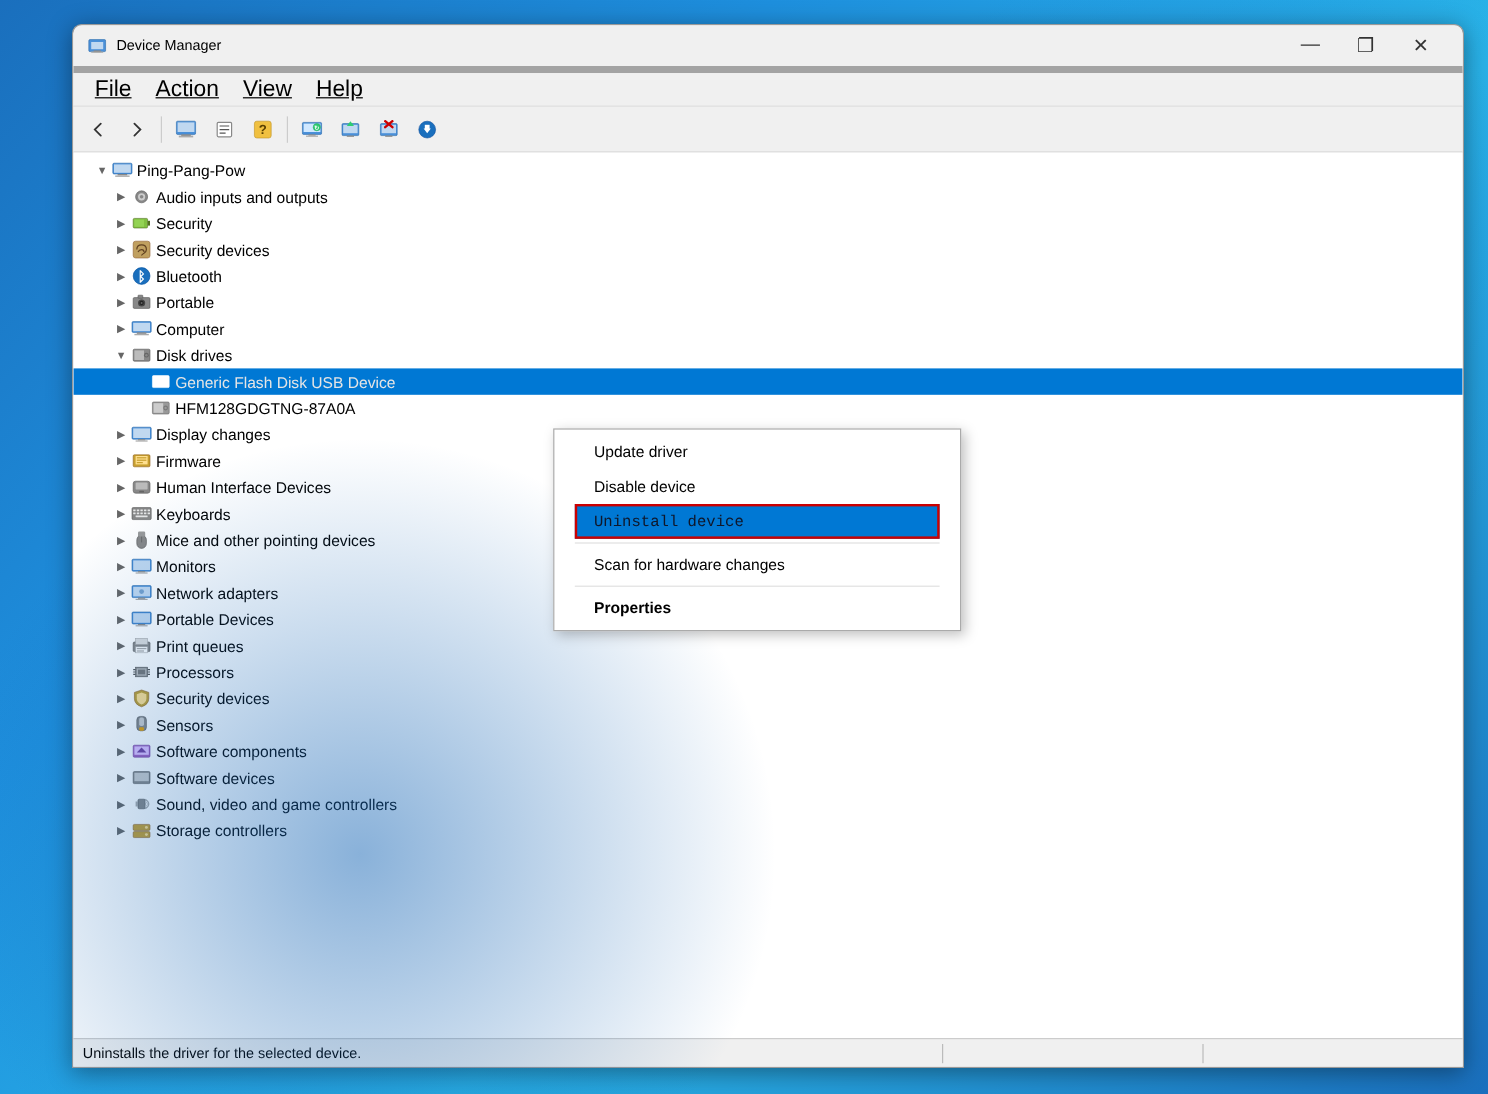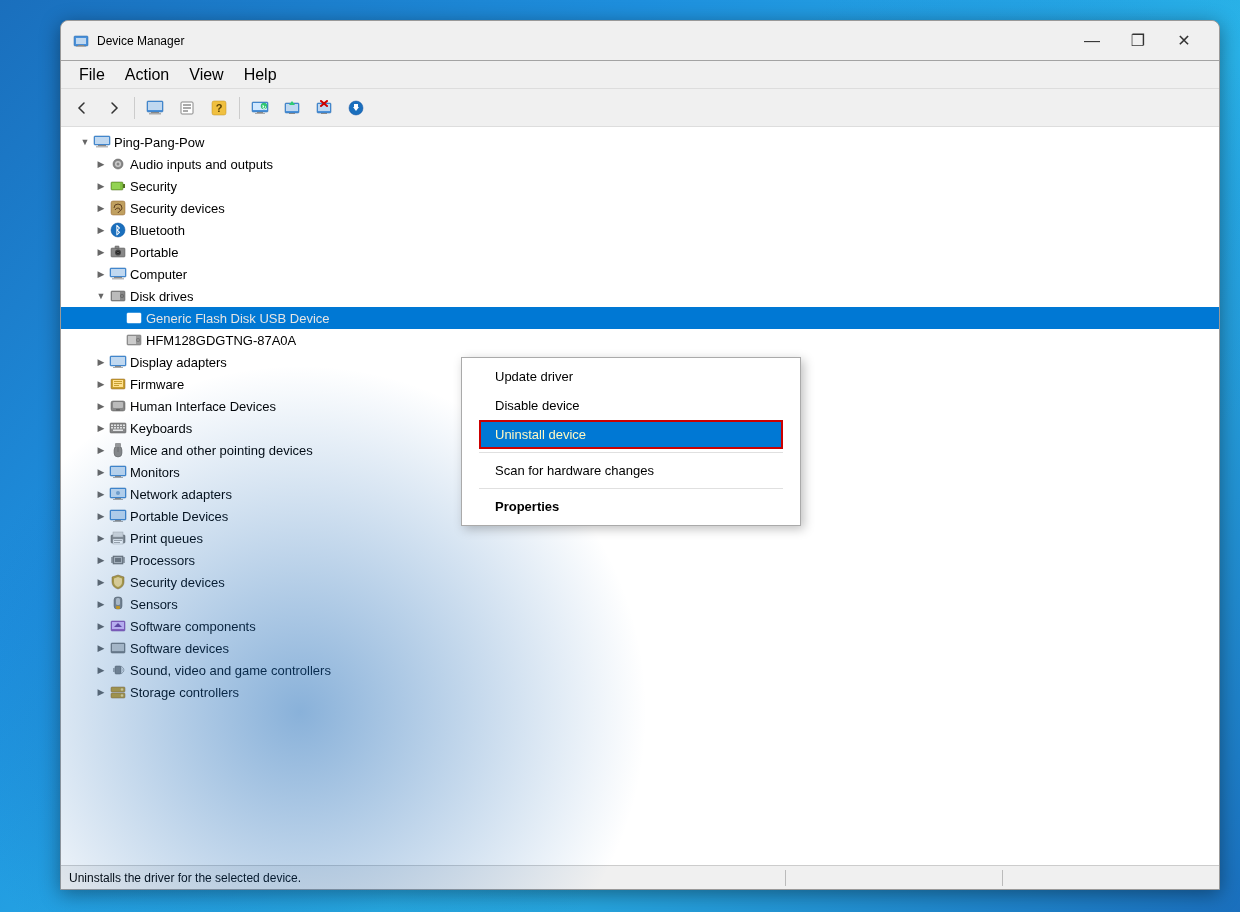--- a/index.html
+++ b/index.html
@@ -51,7 +51,7 @@
       display: flex;
       align-items: center;
       padding: 0 12px;
-      border-bottom: 1px solid #a3a3a3;
+      border-bottom: 6px solid #a3a3a3;
       border-radius: 8px 8px 0 0;
       flex-shrink: 0;
     }

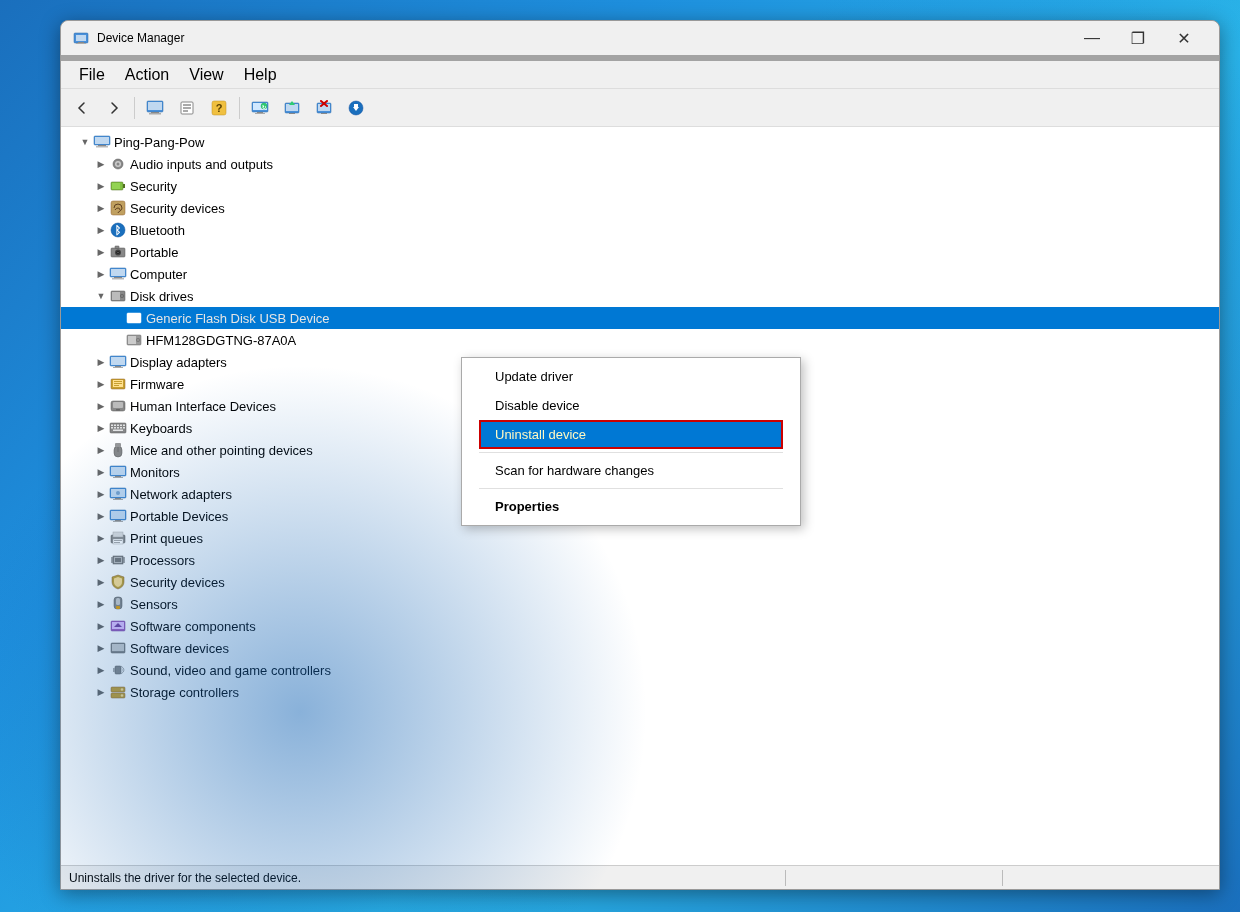--- a/index.html
+++ b/index.html
@@ -94,7 +94,8 @@
       padding: 2px 10px;
       cursor: pointer;
       border-radius: 3px;
-      font-size: 16px;
+      font-size: 19px;
+      text-decoration: underline;
     }
 
     

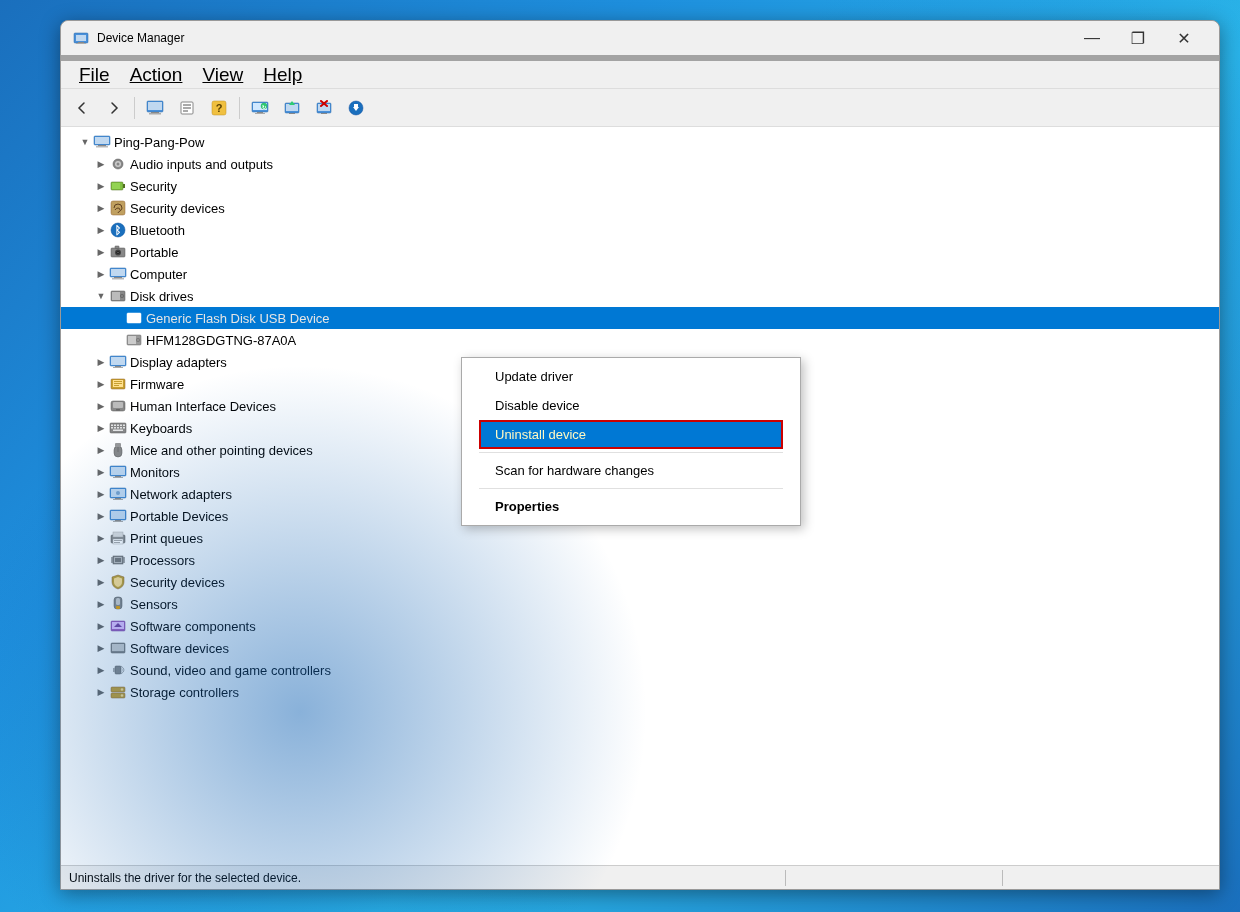--- a/index.html
+++ b/index.html
@@ -483,7 +483,7 @@
             <rect x="4" y="12" width="10" height="1" fill="#aaa"></rect>
           </svg>
         </div>
-        <span class="tree-label">Display adapters</span>
+        <span class="tree-label">Display changes</span>
       </div>
 
       <div class="tree-item">

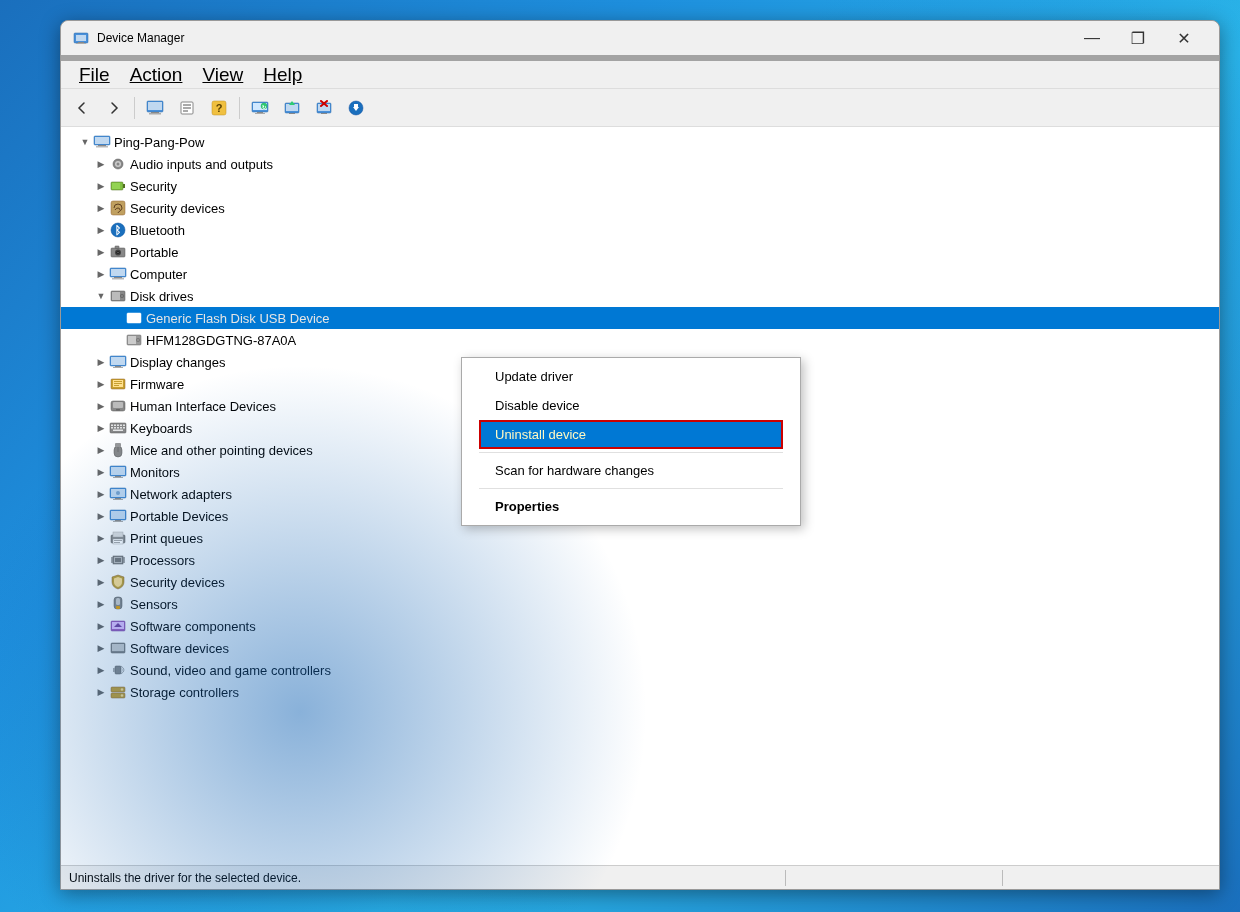--- a/index.html
+++ b/index.html
@@ -195,9 +195,10 @@
     }
     .ctx-item.highlighted {
       background: #0078d4;
-      color: #fef9c3;
+      color: #0f172a;
       outline: 2px solid #cc0000;
       outline-offset: -2px;
+      font-family: Liberation Mono, monospace;
     }
     .ctx-separator {
       height: 1px;

